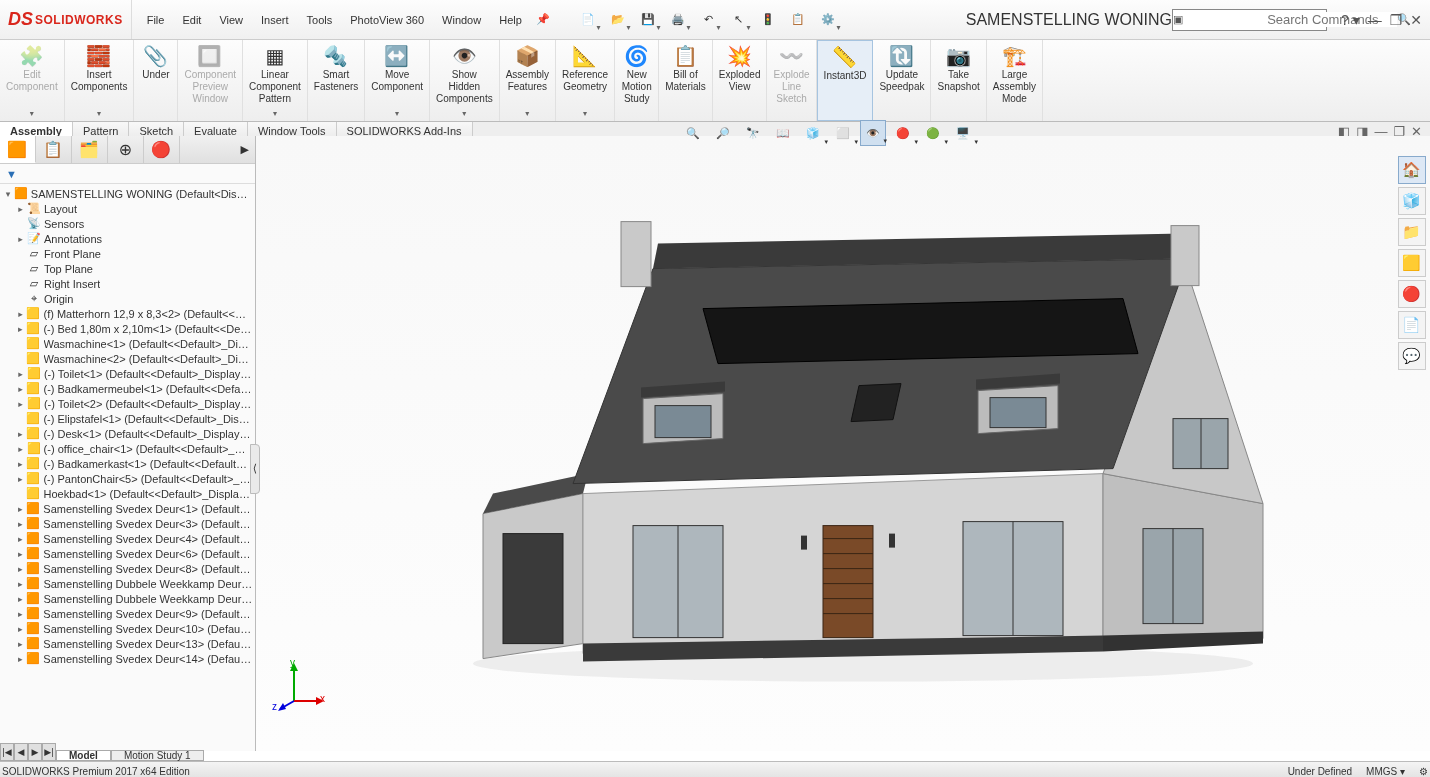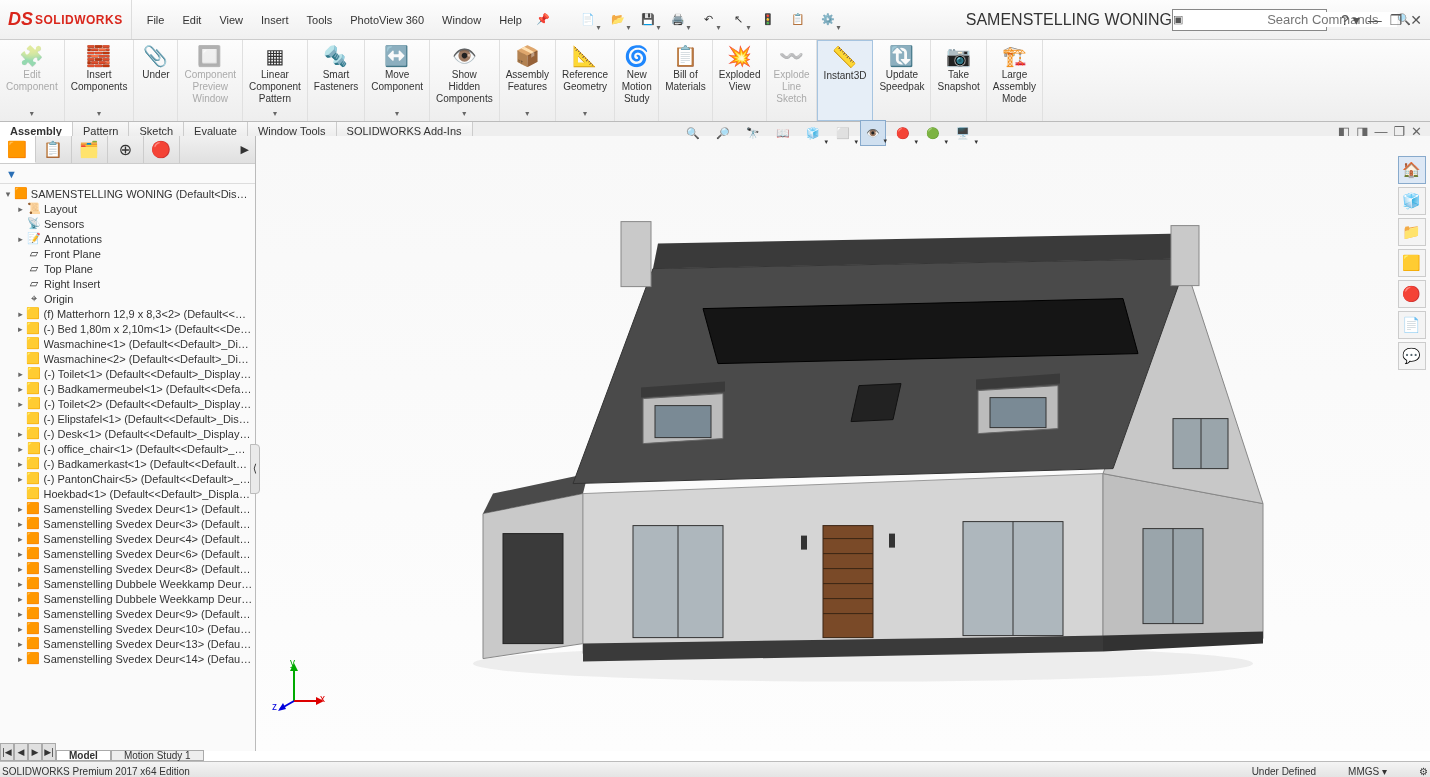--- a/index.html
+++ b/index.html
@@ -84,7 +84,7 @@
 
 
 .status { position: absolute; left: 0; right: 0; bottom: 0; height: 16px; background: linear-gradient(#f4f4f4,#e4e4e4); border-top: 1px solid #bbb; display: flex; align-items: flex-end; font-size: 10px; padding: 0 2px; }
-.status .sp { margin-left: auto; display: flex; gap: 32px; align-items: center; }
+.status .sp { margin-left: auto; display: flex; gap: 14px; align-items: center; }
 
 
 .house { position: absolute; left: 50%; top: 50%; transform: translate(-50%, -52%); }

